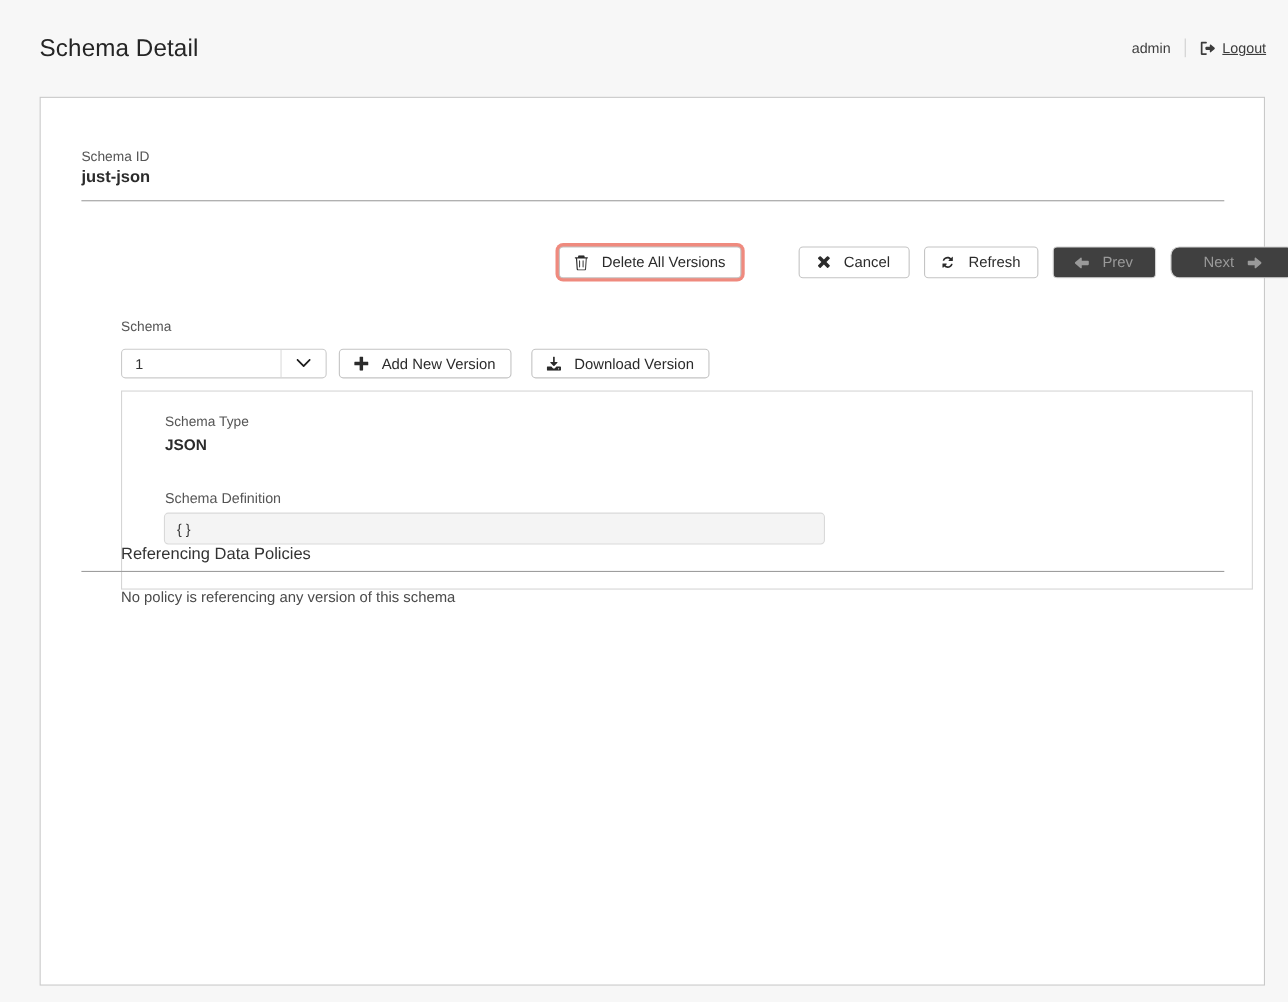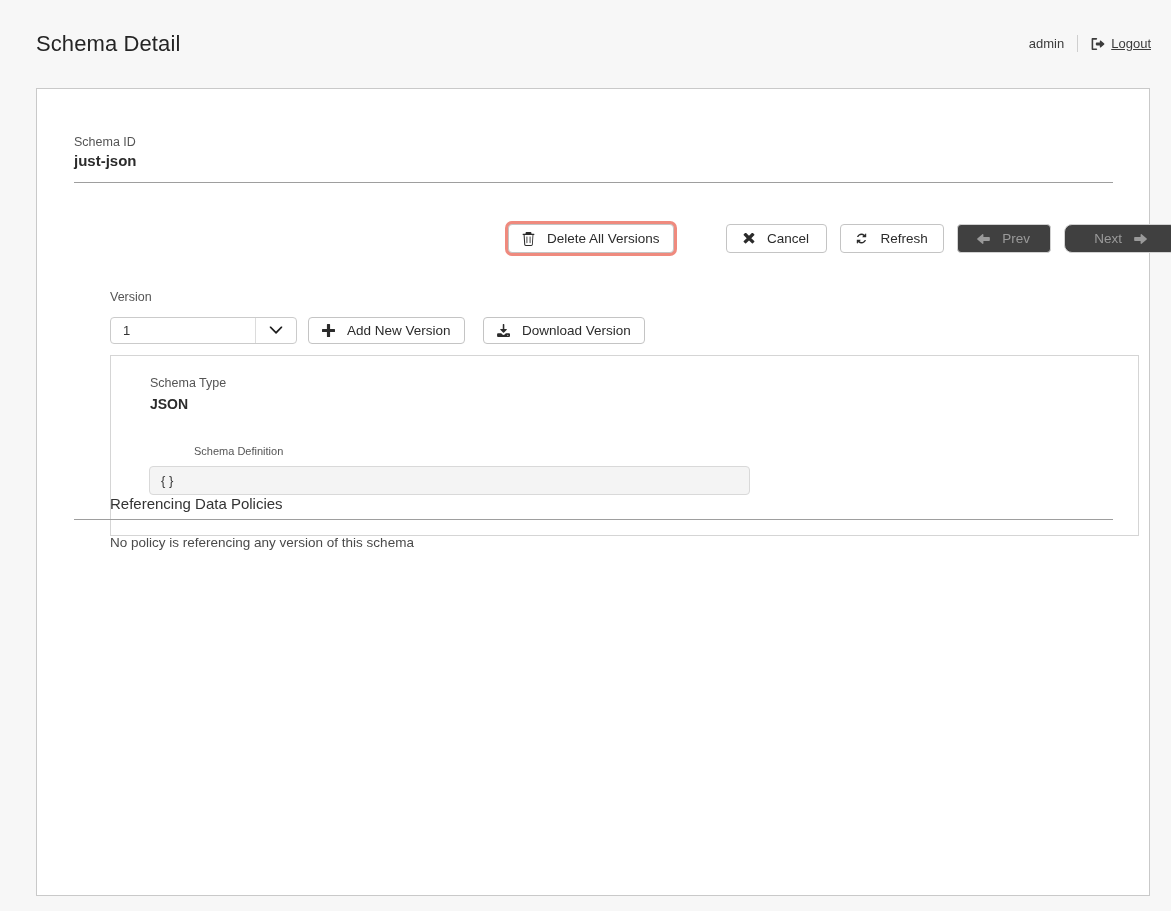--- a/index.html
+++ b/index.html
@@ -343,7 +343,7 @@
     </button>
   </div>
 
-  <div class="version-label">Version</div>
+  <div class="version-label">Schema</div>
 
   <div class="select-box">
     <span class="select-value">1</span>

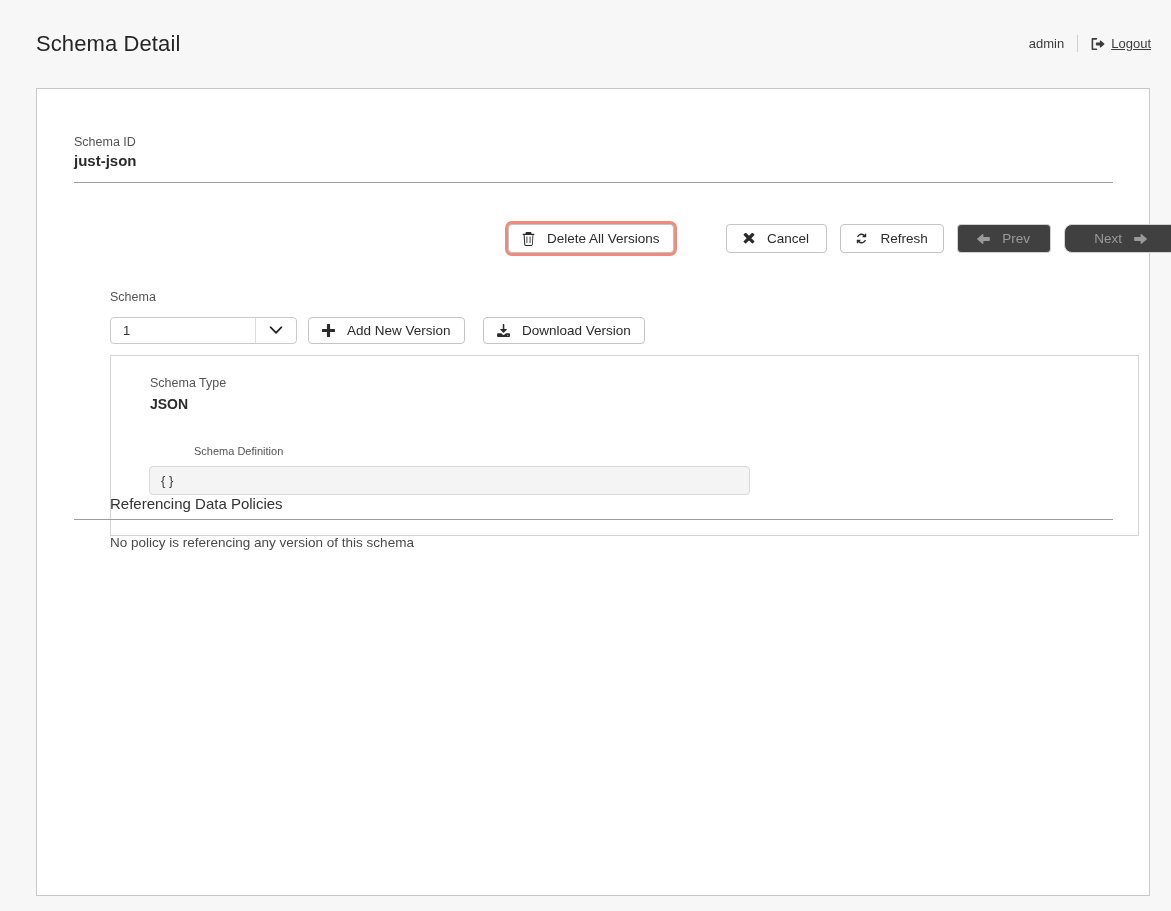--- a/index.html
+++ b/index.html
@@ -222,9 +222,8 @@
     position: absolute;
     left: 39px;
     top: 89px;
-    font-size: 11px;
+    font-size: 13px;
     color: #555555;
-    margin-left: 44px;
   }
   .def-input {
     position: absolute;

